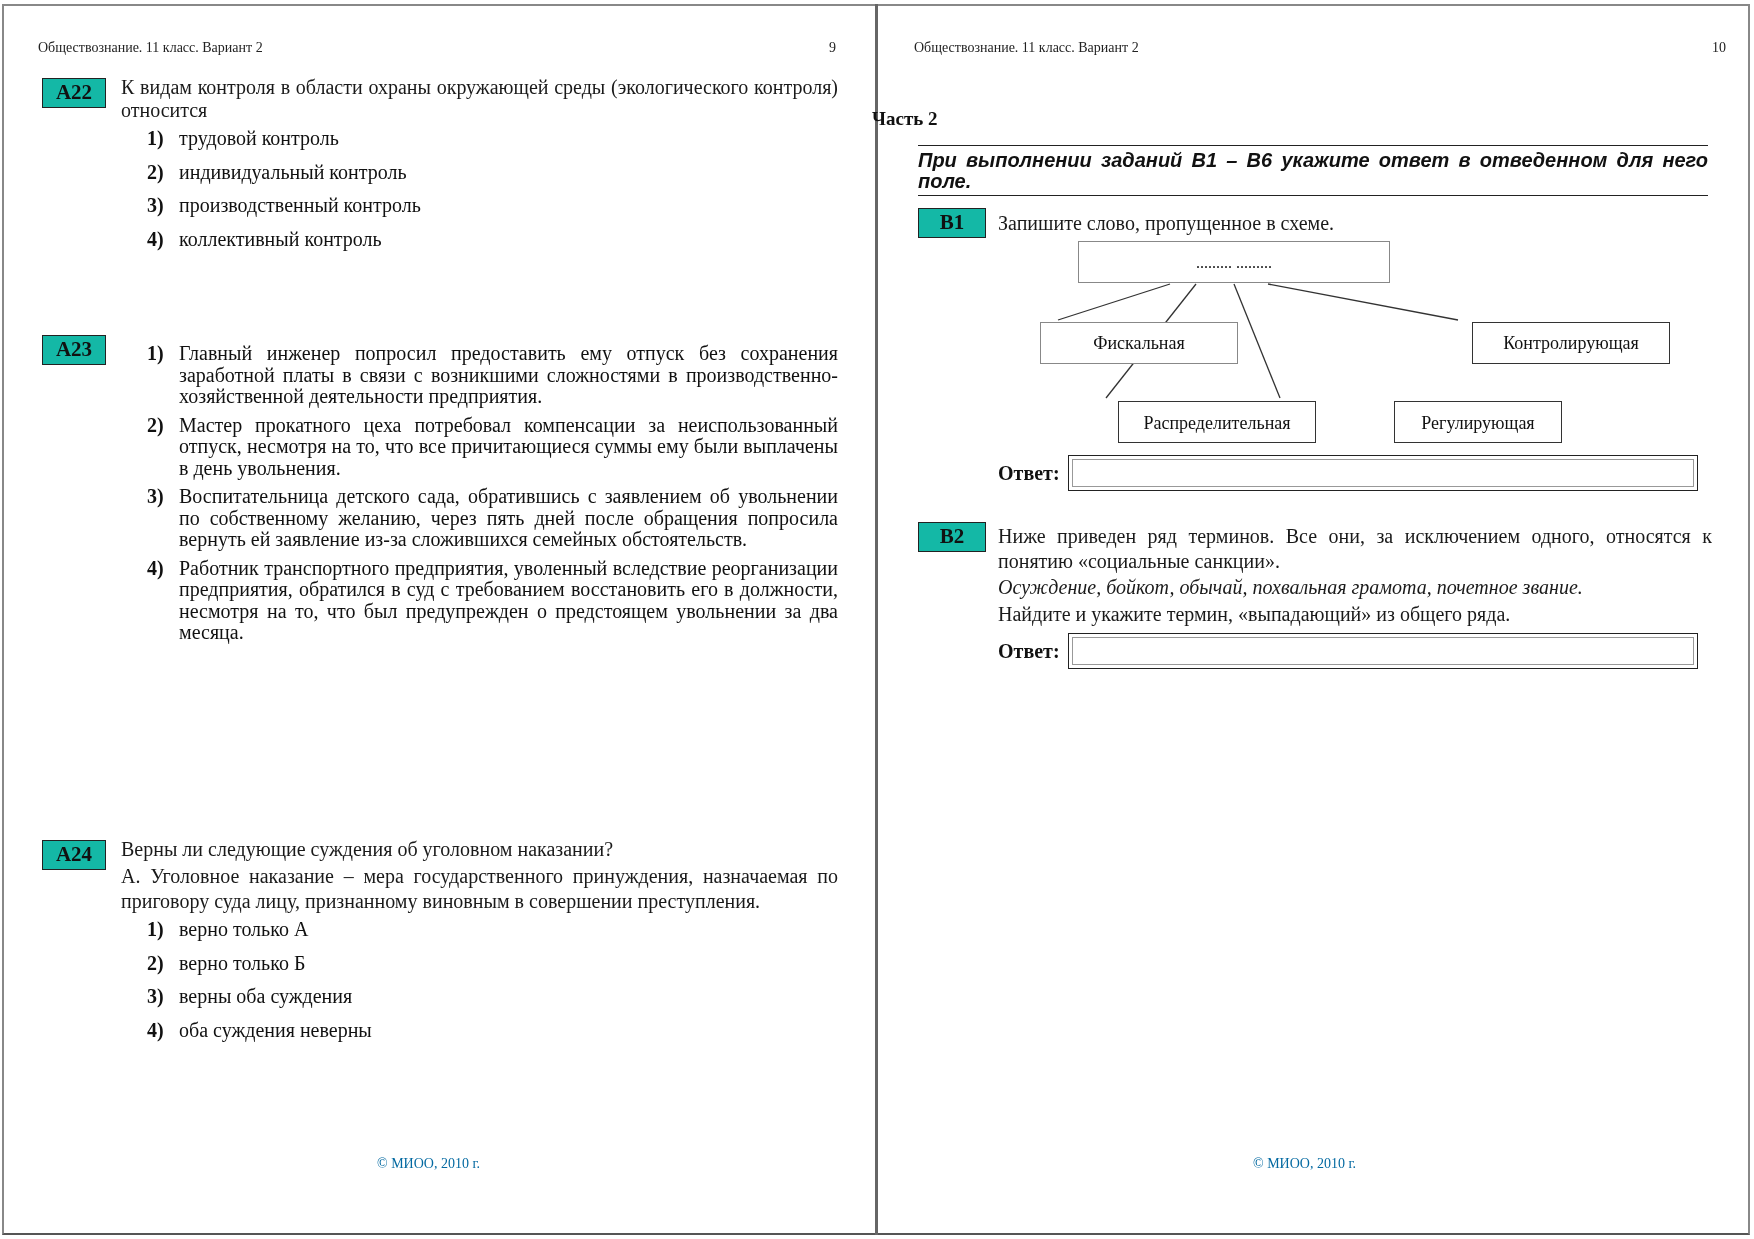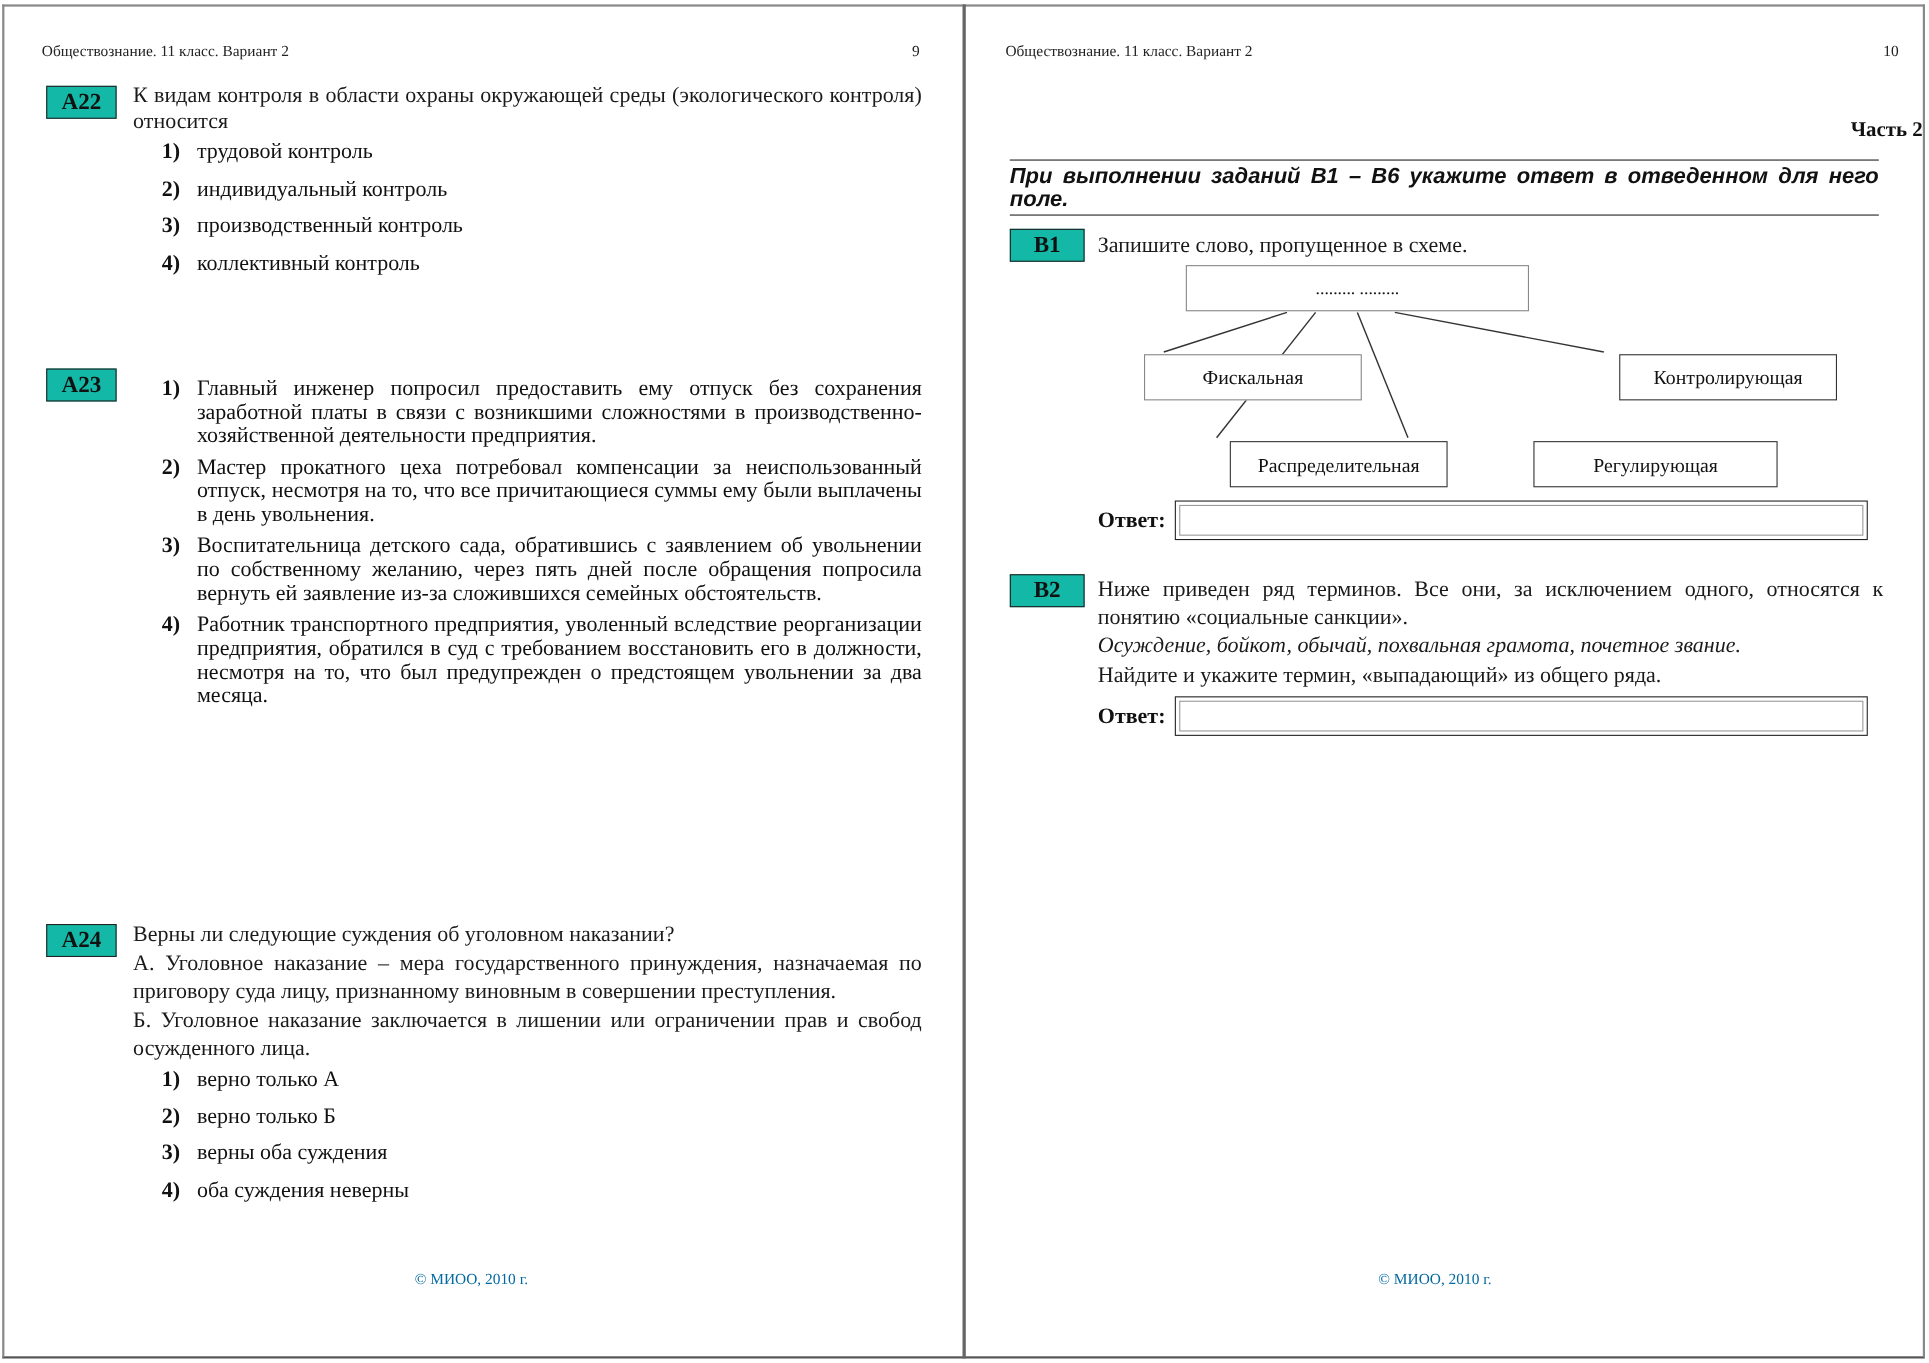--- a/index.html
+++ b/index.html
@@ -32,7 +32,7 @@
 
   .footer { position: absolute; top: 1156px; font-family: "Liberation Serif", serif; font-size: 14px; color: #0369a1; }
 
-  .part-title { position: absolute; left: 0; width: 876px; text-align: right; top: 108px;
+  .part-title { position: absolute; left: 0; width: 876px; text-align: left; top: 108px;
     font-family: "Liberation Serif", serif; font-weight: bold; font-size: 19px; }
   .instr { position: absolute; left: 40px; width: 790px; top: 145px; border-top: 1.5px solid #222; border-bottom: 1.5px solid #222;
     padding: 4px 0 3px 0; font-family: Liberation Sans, sans-serif; font-style: italic; font-weight: bold; font-size: 20px; line-height: 21px; text-align: justify; }

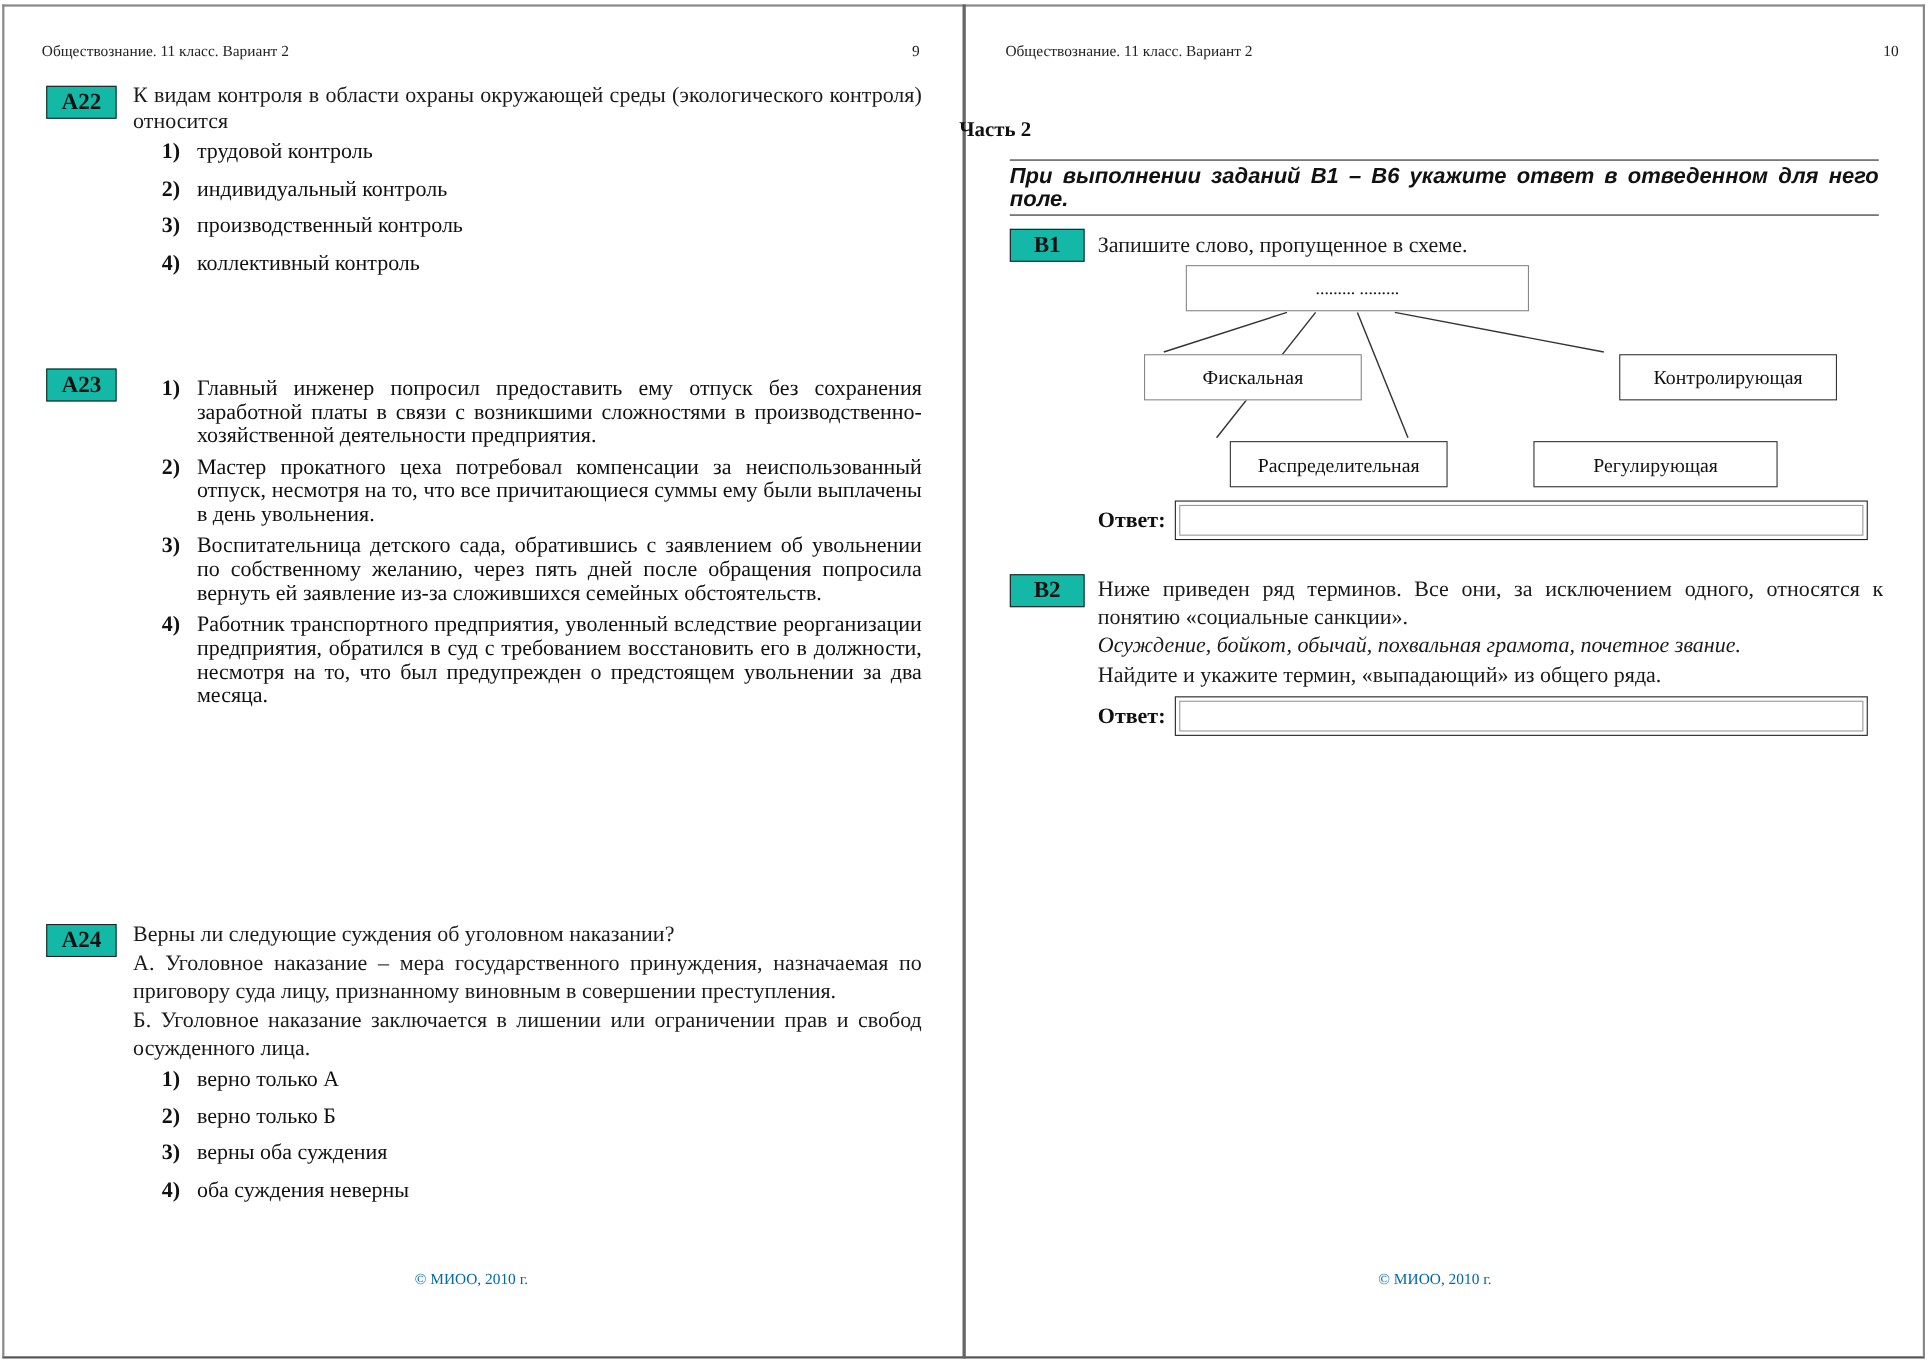--- a/index.html
+++ b/index.html
@@ -156,7 +156,7 @@
   <div class="sbox light" style="left:162px; top:322px; width:198px; height:42px; line-height:40px;"><span>Фискальная</span></div>
   <div class="sbox" style="left:594px; top:322px; width:198px; height:42px; line-height:40px;"><span>Контролирующая</span></div>
   <div class="sbox" style="left:240px; top:401px; width:198px; height:42px; line-height:42px;"><span>Распределительная</span></div>
-  <div class="sbox" style="left:516px; top:401px; width:222px; height:42px; line-height:42px;"><span>Регулирующая</span></div>
+  <div class="sbox" style="left:516px; top:401px; width:168px; height:42px; line-height:42px;"><span>Регулирующая</span></div>
 
   <div class="answer-row" style="left:120px; top:455px;">
     <span class="answer-label">Ответ:</span>

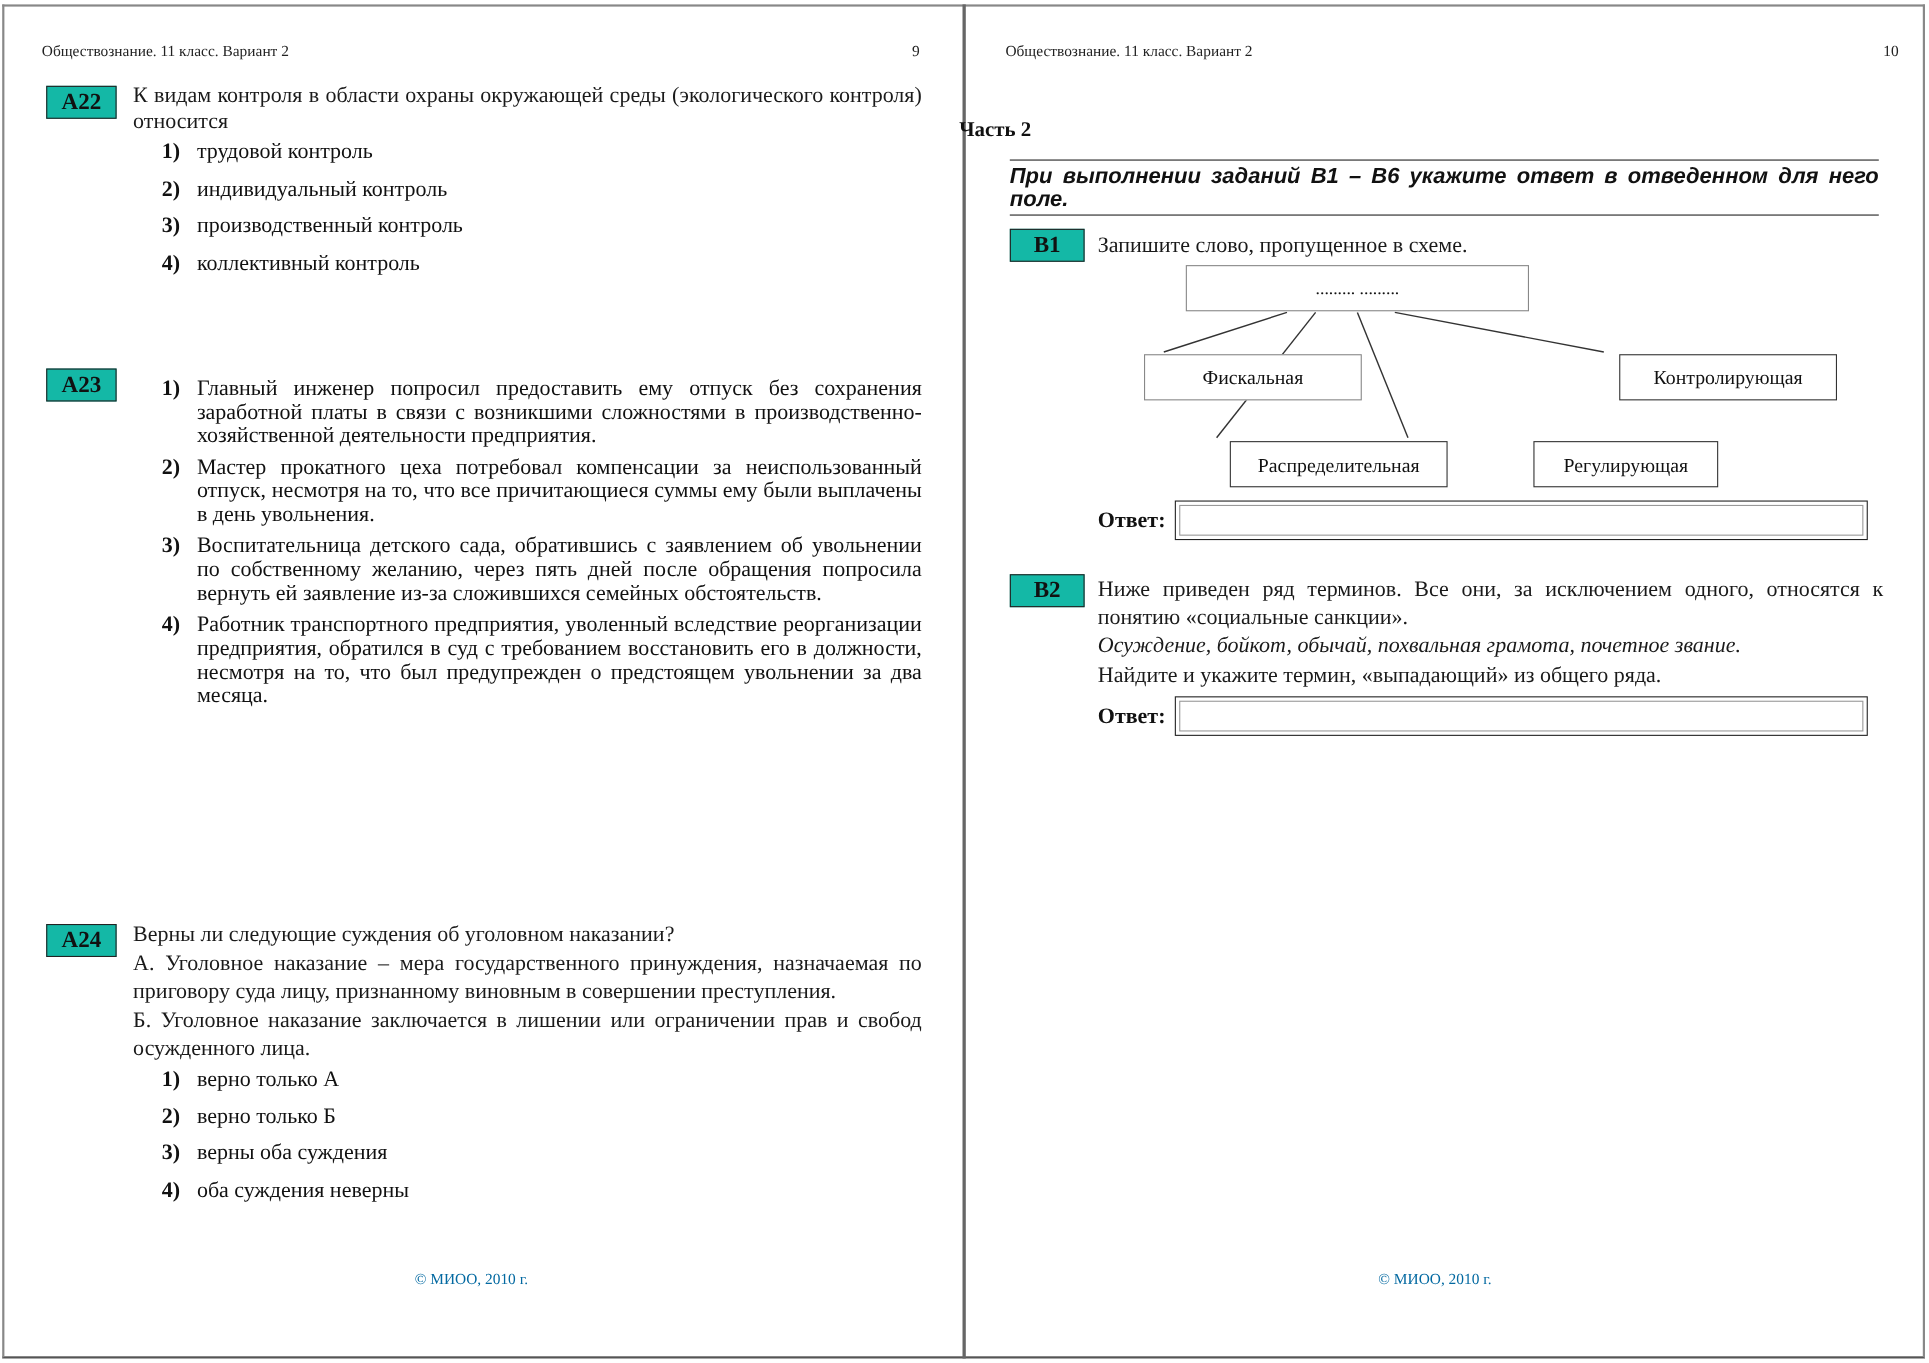--- a/index.html
+++ b/index.html
@@ -106,7 +106,6 @@
     <div class="task-id" style="left:0; top:0;">A24</div>
     <div class="q" style="margin-left:79px; margin-top:-2px;">Верны ли следующие суждения об уголовном наказании?</div>
     <div class="q" style="margin-left:79px; margin-top:3px; line-height:24.5px;">А. Уголовное наказание – мера государственного принуждения, назначаемая по приговору суда лицу, признанному виновным в совершении преступления.</div>
-    <div class="q" style="margin-left:79px; margin-top:3px; line-height:24.5px;">Б. Уголовное наказание заключается в лишении или ограничении прав и свобод осужденного лица.</div>
     <ul class="opts" style="margin-left:105px; margin-top:6px;">
       <li class="opt" style="margin-bottom:12px;">
           <span class="n">1)</span>

